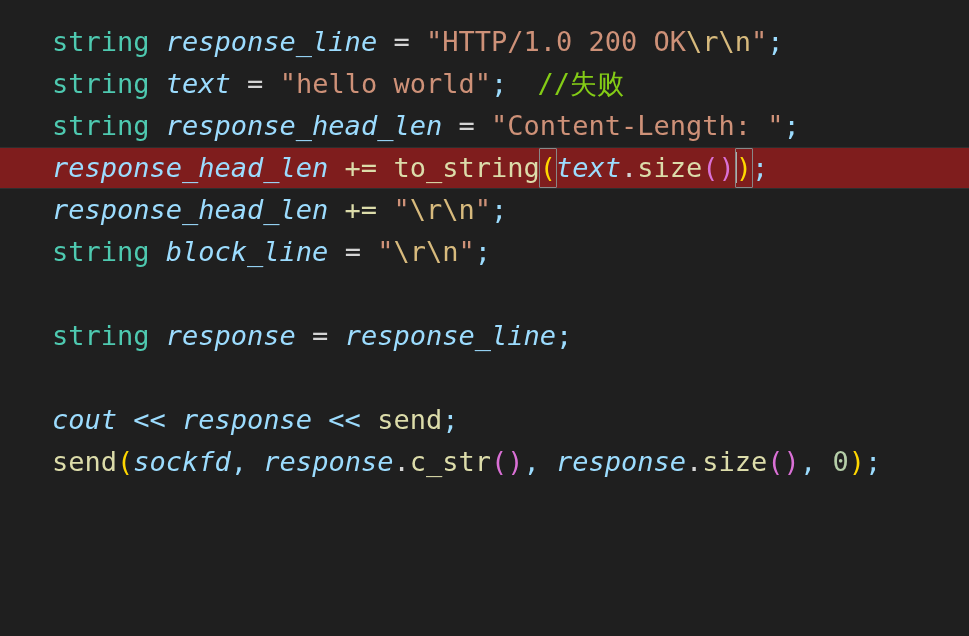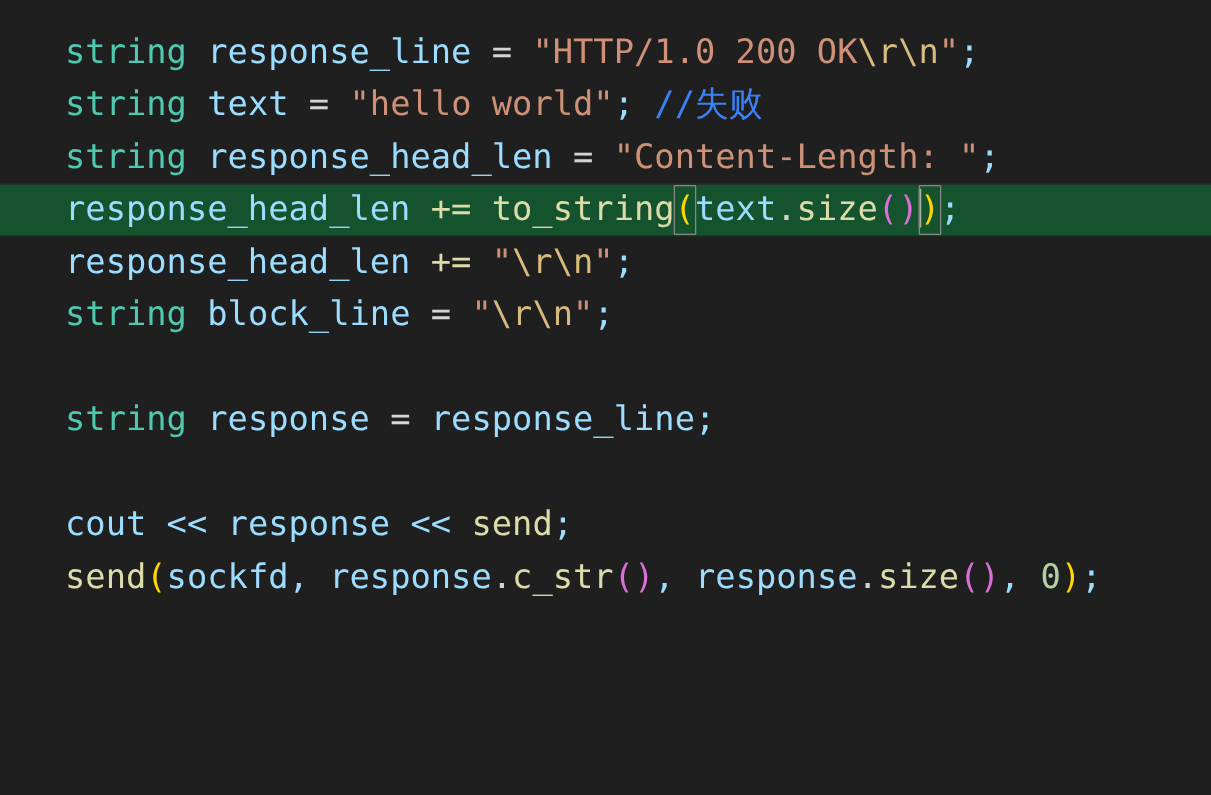--- a/index.html
+++ b/index.html
@@ -54,7 +54,7 @@
 
   
   .kw-type   { color: #4ec9b0; }  
-  .var       { color: #9cdcfe; }  
+  .var       { color: #9cdcfe; font-style: italic; }  
   .fn        { color: #dcdcaa; }  
   .str       { color: #ce9178; }  
   .esc       { color: #d7ba7d; }  

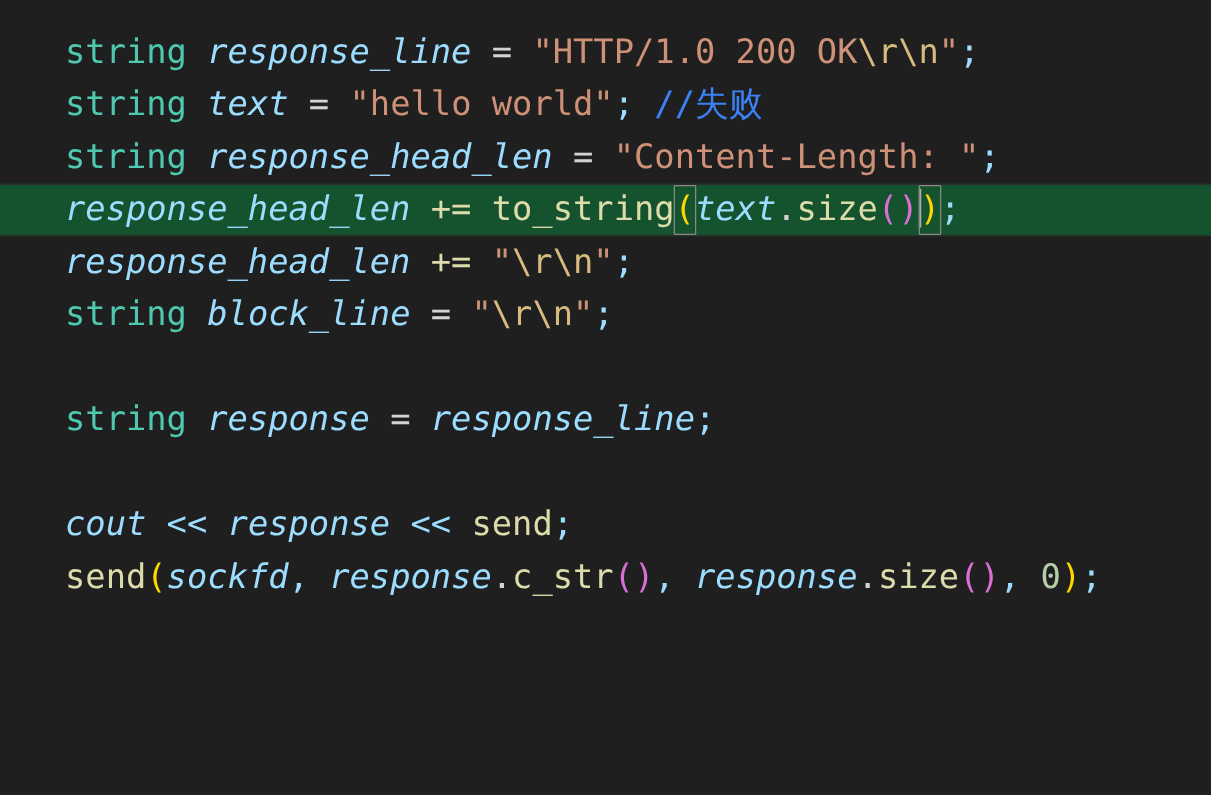--- a/index.html
+++ b/index.html
@@ -58,7 +58,7 @@
   .fn        { color: #dcdcaa; }  
   .str       { color: #ce9178; }  
   .esc       { color: #d7ba7d; }  
-  .cmt       { color: #3b82f6; }  
+  .cmt       { color: #84cc16; margin-left: 14px; }  
   .op        { color: #d4d4d4; }  
   .op-y      { color: #dcdcaa; }  
   .num       { color: #b5cea8; }  

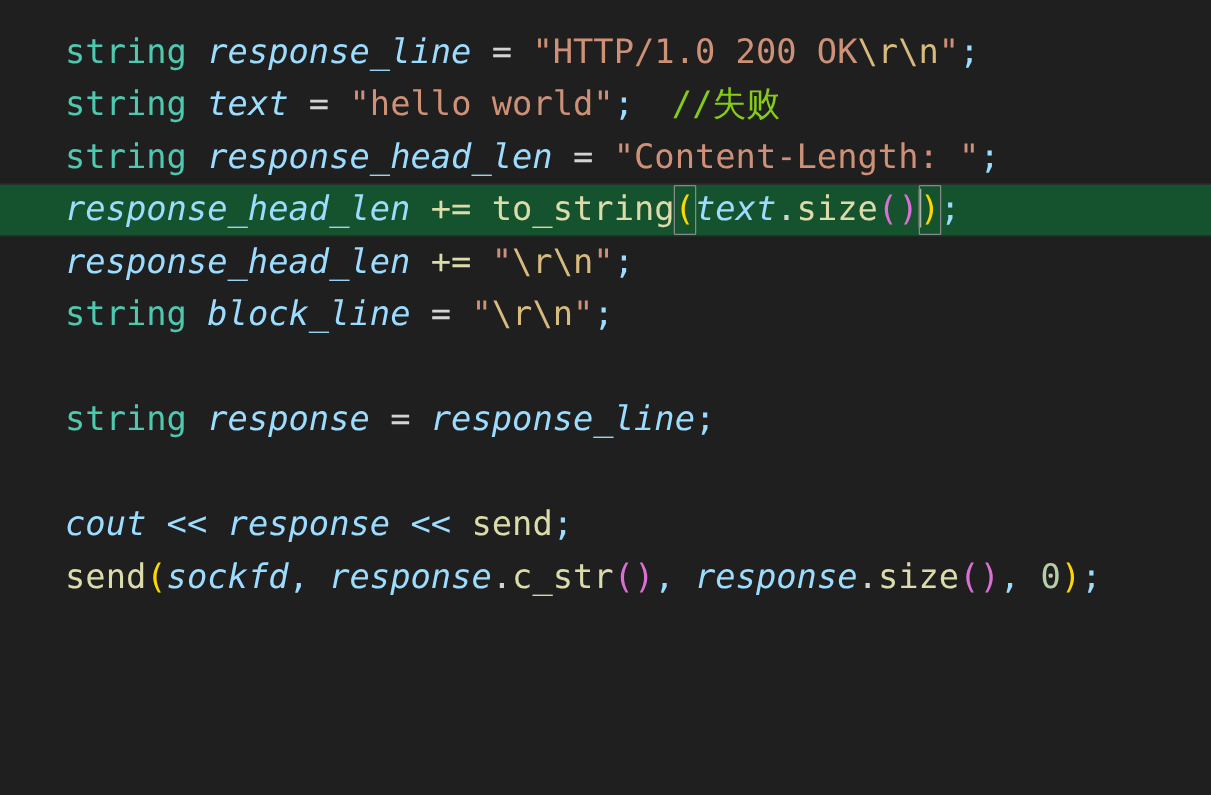--- a/index.html
+++ b/index.html
@@ -44,7 +44,7 @@
   }
 
   .line.current {
-    background: #14532d;
+    background: #7f1d1d;
     box-shadow: inset 0 1px 0 0 #2e2e2e, inset 0 -1px 0 0 #2e2e2e;
   }
   .line.current .txt {

